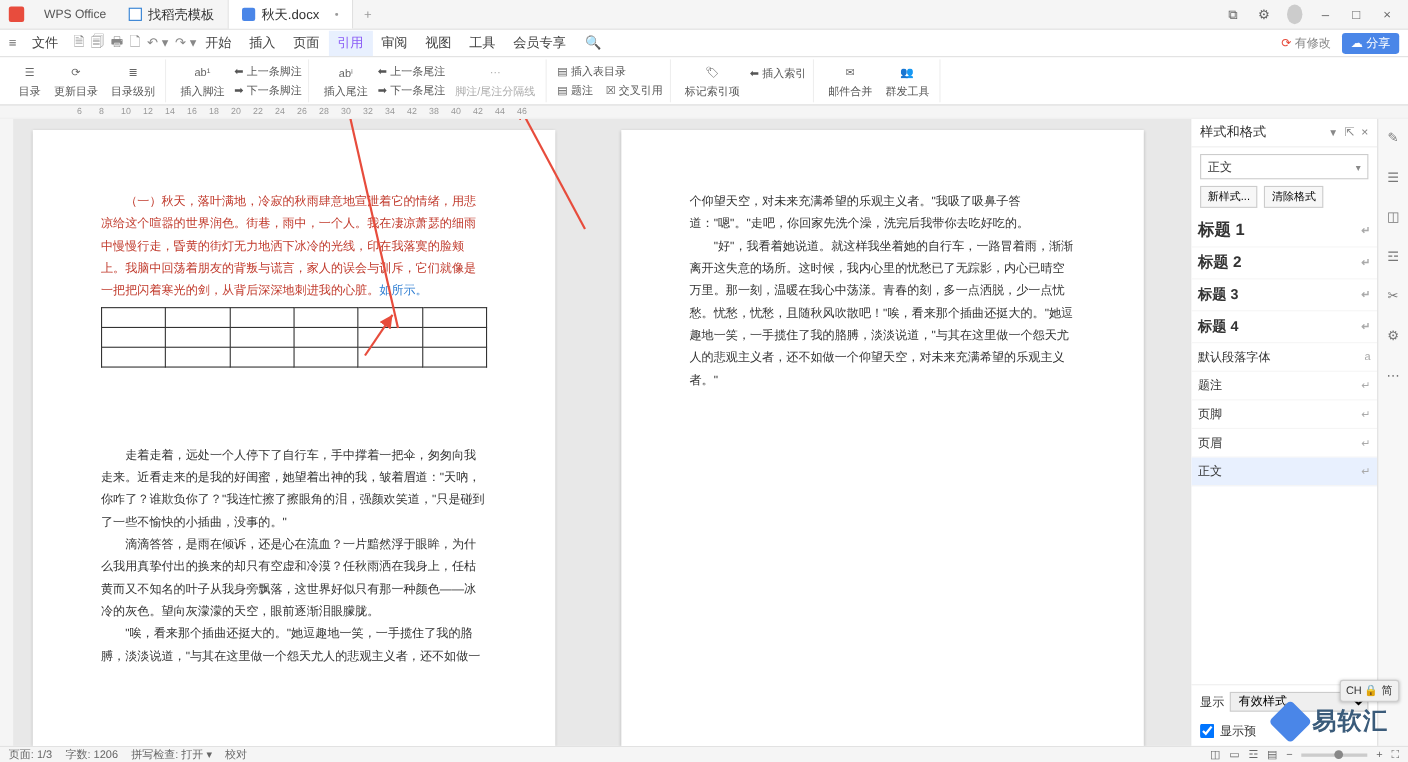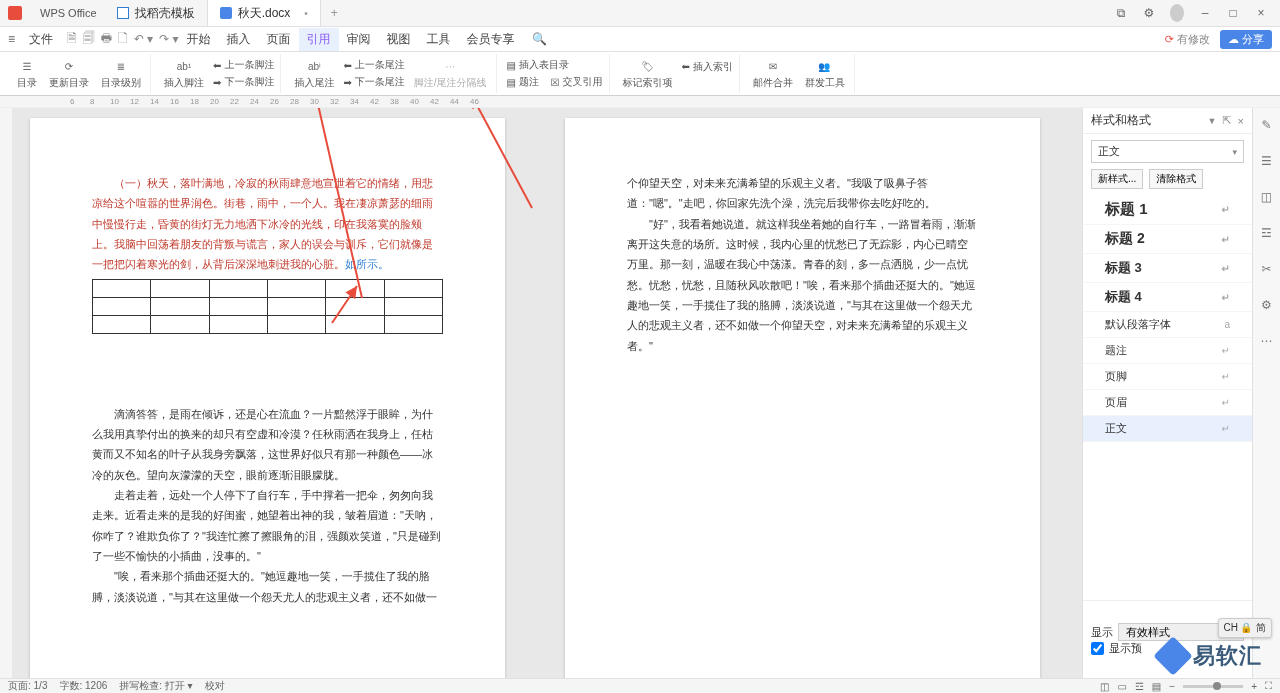--- a/index.html
+++ b/index.html
@@ -71,7 +71,7 @@
 .styles-panel .btn-row button { font-size: 10px; padding: 2px 6px; border: 1px solid #ccc; background: #f7f7f7; cursor: pointer; }
 .styles-panel .hint { padding: 4px 8px; font-size: 10px; color: #888; }
 .styles-panel .style-list { flex: 1; overflow: auto; }
-.styles-panel .style-item { padding: 5px 22px; display: flex; justify-content: space-between; align-items: center; cursor: pointer; border-bottom: 1px solid #f5f5f5; }
+.styles-panel .style-item { padding: 5px 6px; display: flex; justify-content: space-between; align-items: center; cursor: pointer; border-bottom: 1px solid #f5f5f5; }
 .styles-panel .style-item.h1 { font-size: 15px; font-weight: bold; }
 .styles-panel .style-item.h2 { font-size: 14px; font-weight: bold; }
 .styles-panel .style-item.h3 { font-size: 13px; font-weight: bold; }

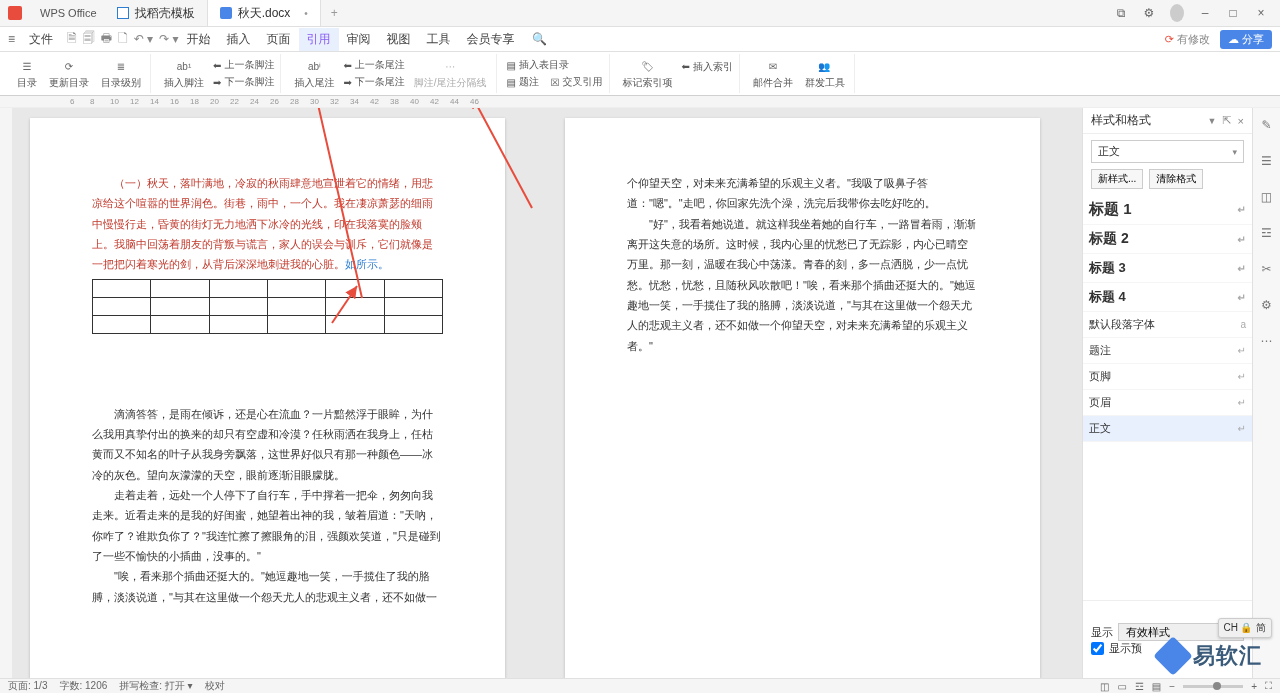--- a/index.html
+++ b/index.html
@@ -286,8 +286,8 @@
       </tbody>
         </table>
       <div style="height:50px"></div>
+      <p>走着走着，远处一个人停下了自行车，手中撑着一把伞，匆匆向我走来。近看走来的是我的好闺蜜，她望着出神的我，皱着眉道："天吶，你咋了？谁欺负你了？"我连忙擦了擦眼角的泪，强颜欢笑道，"只是碰到了一些不愉快的小插曲，没事的。"</p>
       <p>滴滴答答，是雨在倾诉，还是心在流血？一片黯然浮于眼眸，为什么我用真挚付出的换来的却只有空虚和冷漠？任秋雨洒在我身上，任枯黄而又不知名的叶子从我身旁飘落，这世界好似只有那一种颜色——冰冷的灰色。望向灰濛濛的天空，眼前逐渐泪眼朦胧。</p>
-      <p>走着走着，远处一个人停下了自行车，手中撑着一把伞，匆匆向我走来。近看走来的是我的好闺蜜，她望着出神的我，皱着眉道："天吶，你咋了？谁欺负你了？"我连忙擦了擦眼角的泪，强颜欢笑道，"只是碰到了一些不愉快的小插曲，没事的。"</p>
       <p>"唉，看来那个插曲还挺大的。"她逗趣地一笑，一手揽住了我的胳膊，淡淡说道，"与其在这里做一个怨天尤人的悲观主义者，还不如做一</p>
     </div>
     <div class="page">

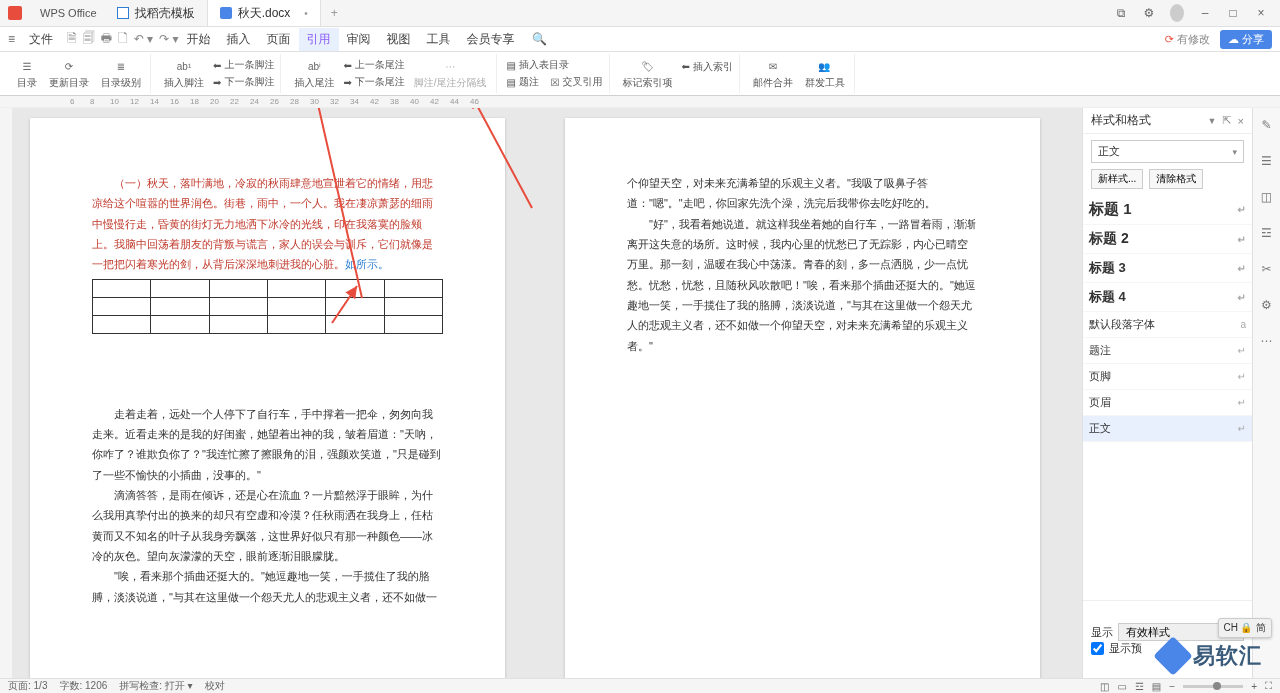--- a/index.html
+++ b/index.html
@@ -79,7 +79,7 @@
 .styles-panel .style-item.normal { font-size: 11px; }
 .styles-panel .style-item.selected { background: #e8f0fe; }
 .styles-panel .style-item .ret { color: #aaa; font-size: 10px; }
-.styles-panel .panel-footer { border-top: 1px solid #eee; padding: 22px 8px; font-size: 11px; display: flex; flex-direction: column; gap: 0; }
+.styles-panel .panel-footer { border-top: 1px solid #eee; padding: 6px 8px; font-size: 11px; display: flex; flex-direction: column; gap: 10px; }
 .styles-panel .panel-footer .row { display: flex; align-items: center; gap: 5px; }
 .styles-panel .panel-footer select { flex: 1; border: 1px solid #ccc; font-size: 11px; padding: 1px 3px; }
 

